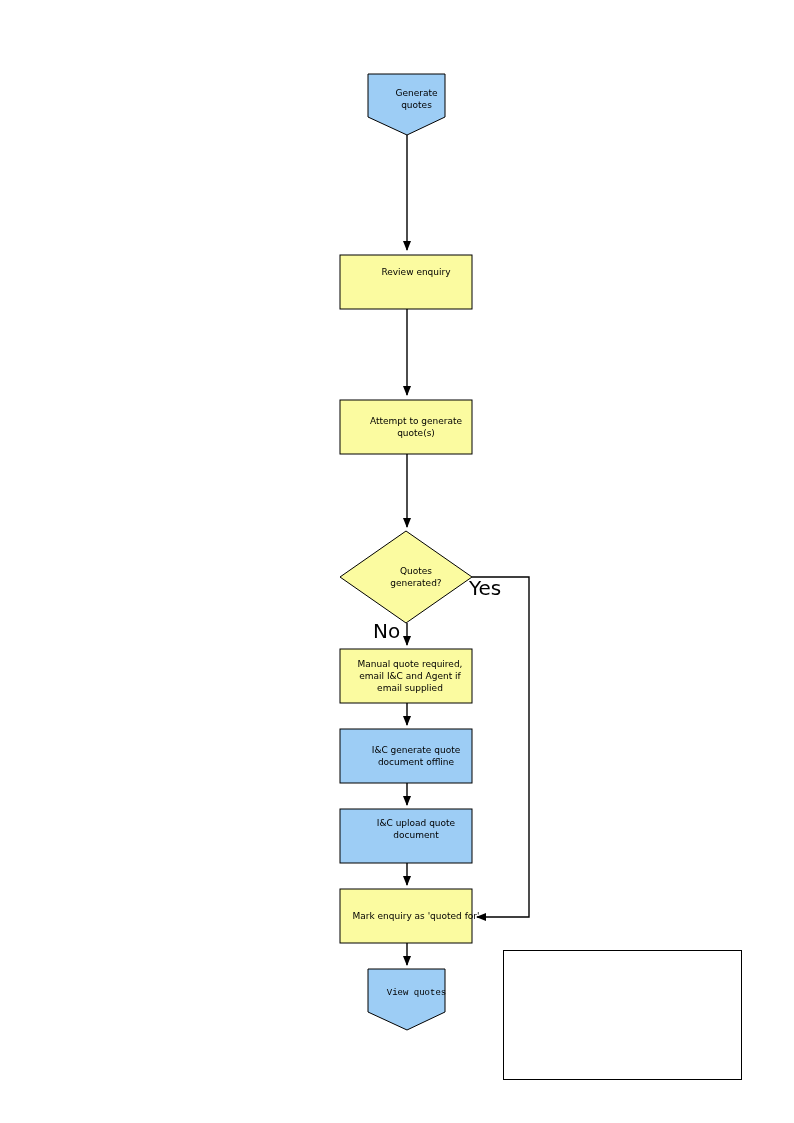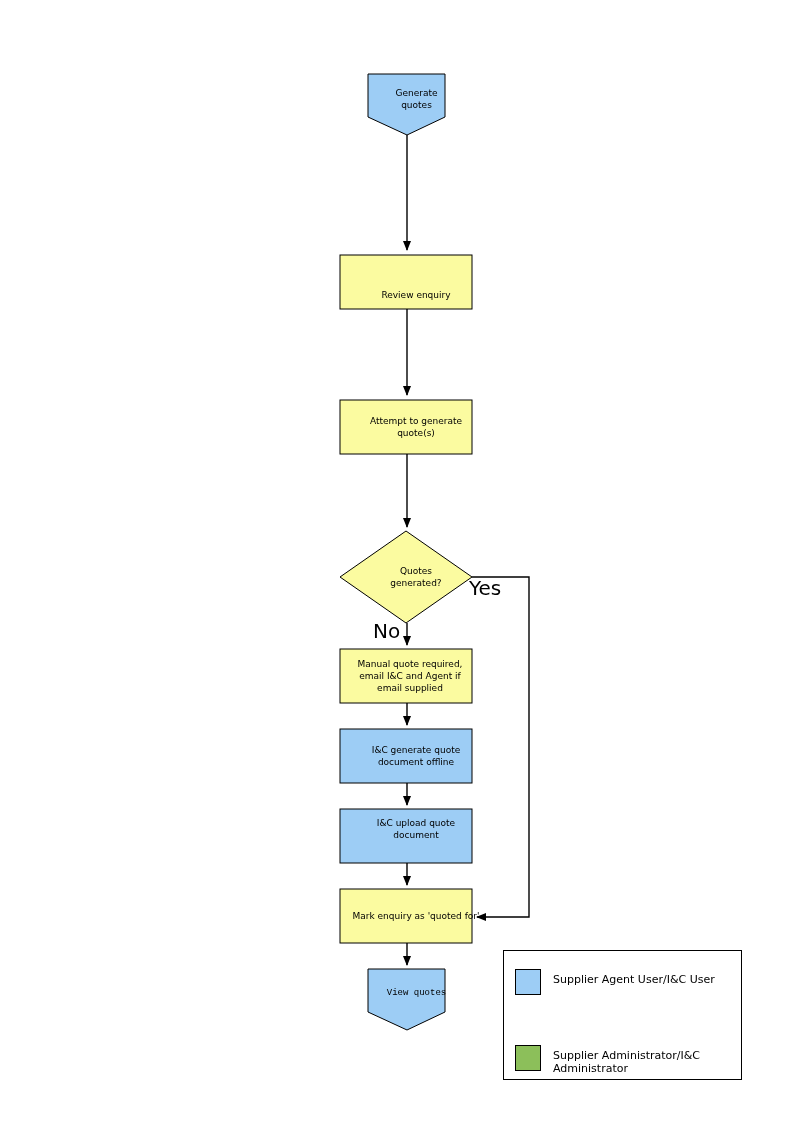--- a/index.html
+++ b/index.html
@@ -127,7 +127,7 @@
 <div class="node-label" style="left:368px; top:74px; width:77px; height:50px;">Generate
 quotes</div>
 
-<div class="node-label" style="left:340px; top:269px; width:132px; height:52px;">Review enquiry</div>
+<div class="node-label" style="left:340px; top:246px; width:132px; height:52px;">Review enquiry</div>
 
 <div class="node-label" style="left:340px; top:400px; width:132px; height:54px;text-align:center;">Attempt to generate
 quote(s)</div>

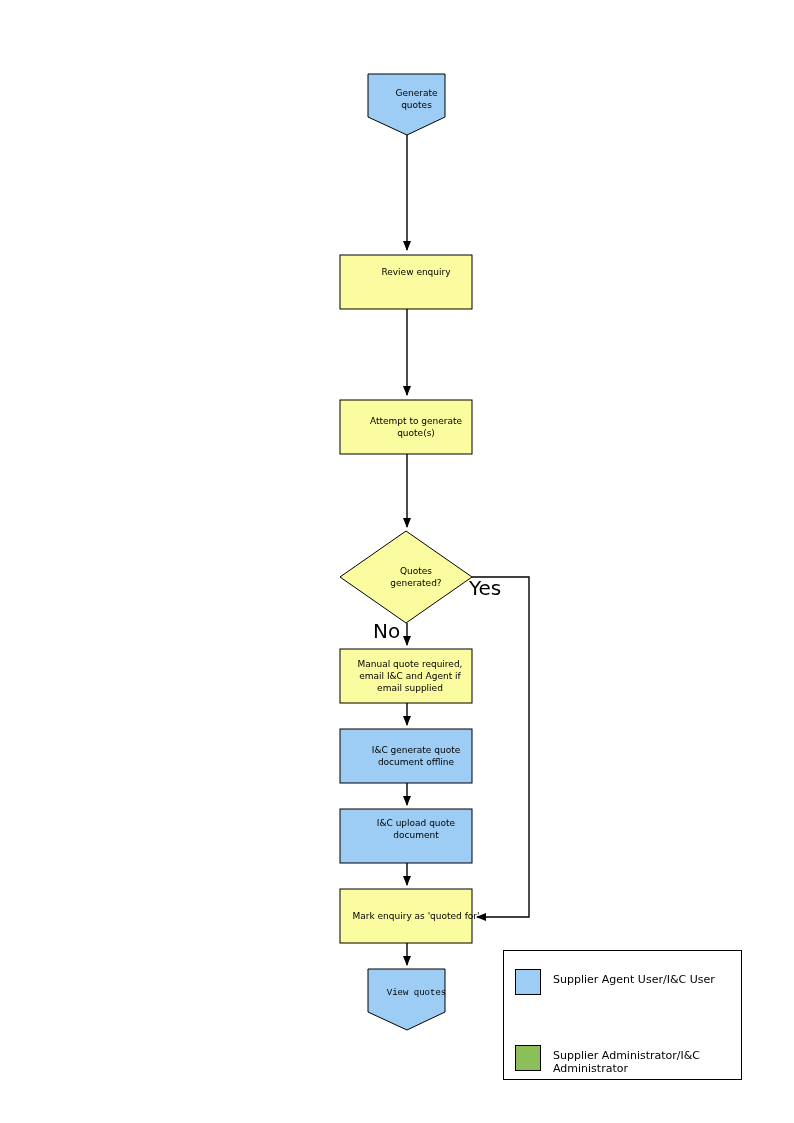--- a/index.html
+++ b/index.html
@@ -154,10 +154,6 @@
 <div class="edge-label" style="left:373px; top:621px;">No</div>
 
 <div id="legend-box">
-  <div class="legend-row" style="top:18px;">
-    <span class="legend-swatch" style="background:#9DCDF5;"></span>
-    <span class="legend-text">Supplier Agent User/I&amp;C User</span>
-  </div>
   <div class="legend-row" style="top:94px;">
     <span class="legend-swatch" style="background:#8CBF5A;"></span>
     <span class="legend-text">Supplier Administrator/I&amp;C

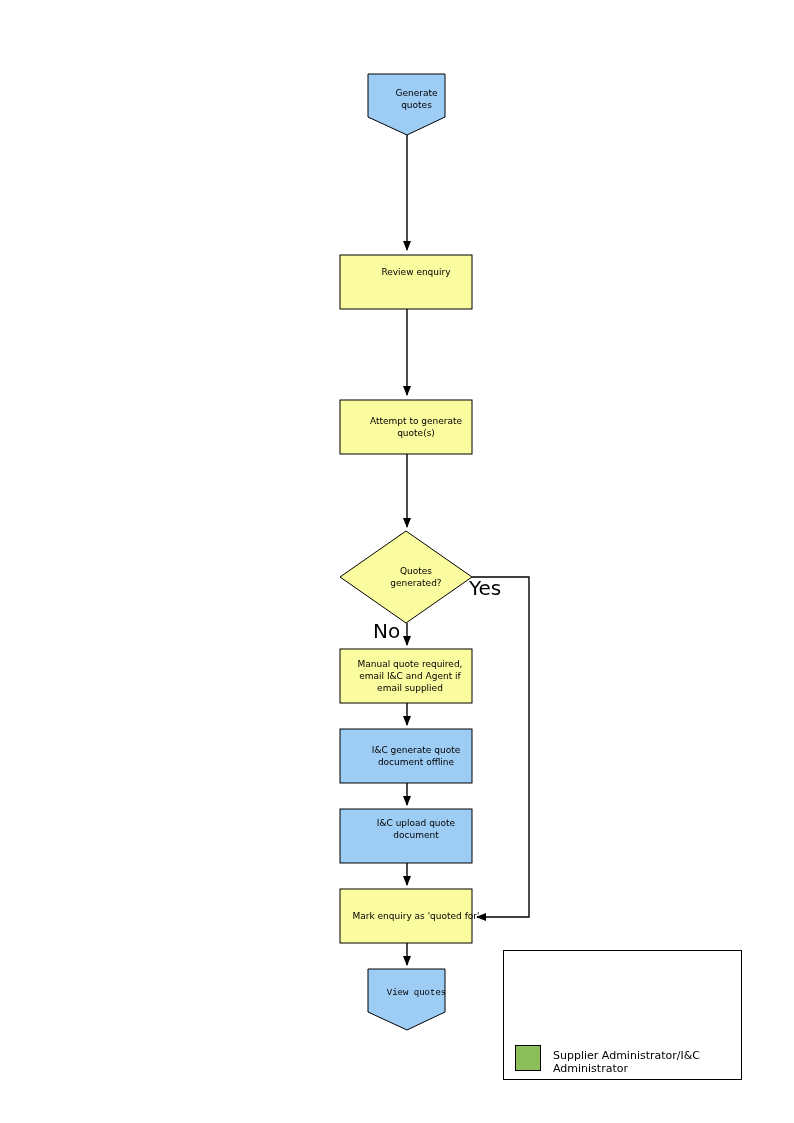--- a/index.html
+++ b/index.html
@@ -154,11 +154,6 @@
 <div class="edge-label" style="left:373px; top:621px;">No</div>
 
 <div id="legend-box">
-  <div class="legend-row" style="top:94px;">
-    <span class="legend-swatch" style="background:#8CBF5A;"></span>
-    <span class="legend-text">Supplier Administrator/I&amp;C
-Administrator</span>
-  </div>
 </div>
 
 </body></html>

